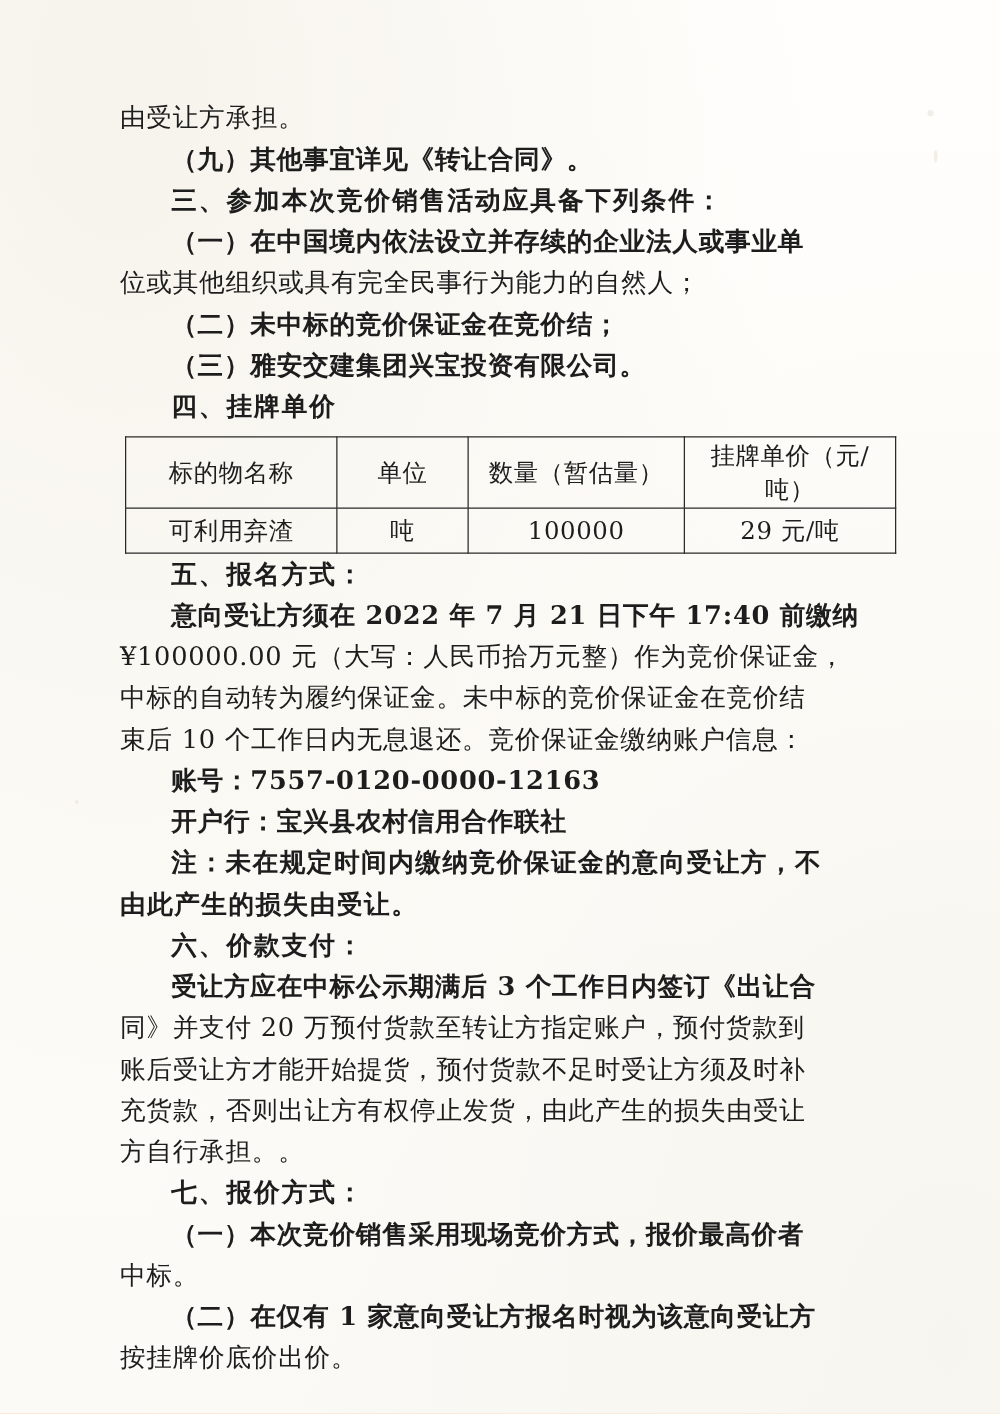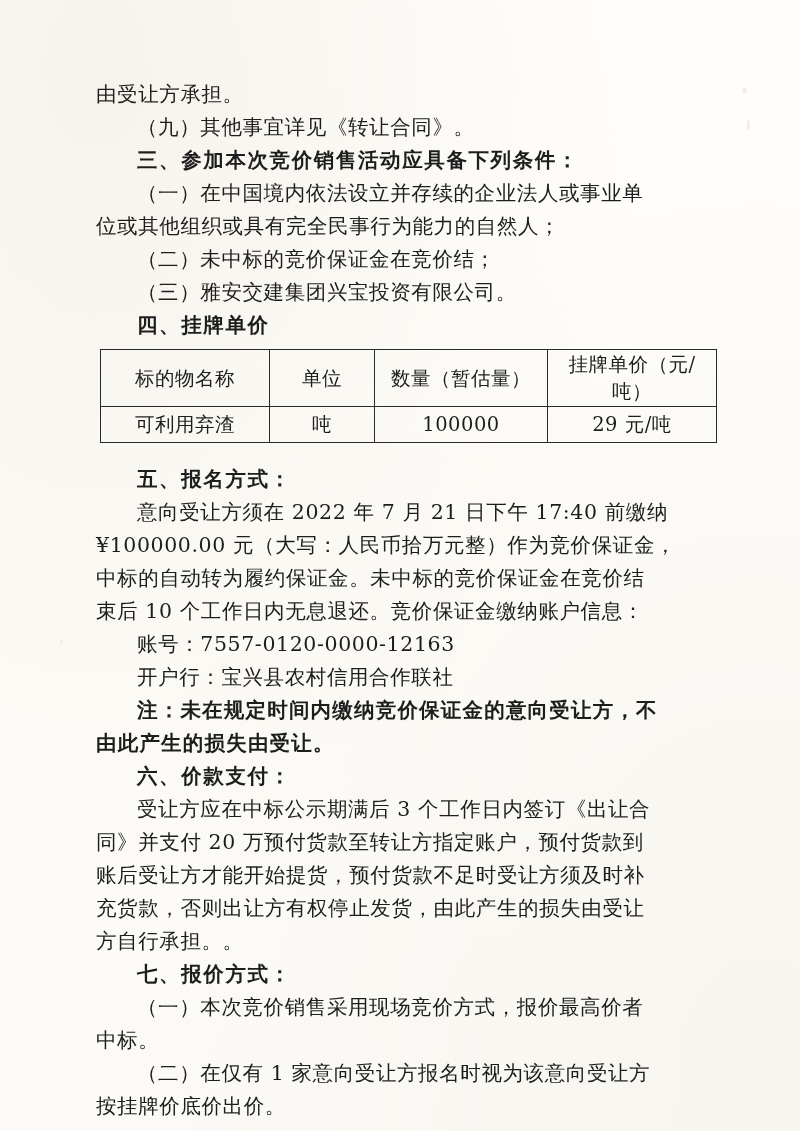--- a/index.html
+++ b/index.html
@@ -45,6 +45,7 @@
   }
   .indent2 {
     text-indent: 41px;
+    font-weight: bold;
   }
   .bold {
     font-weight: bold;

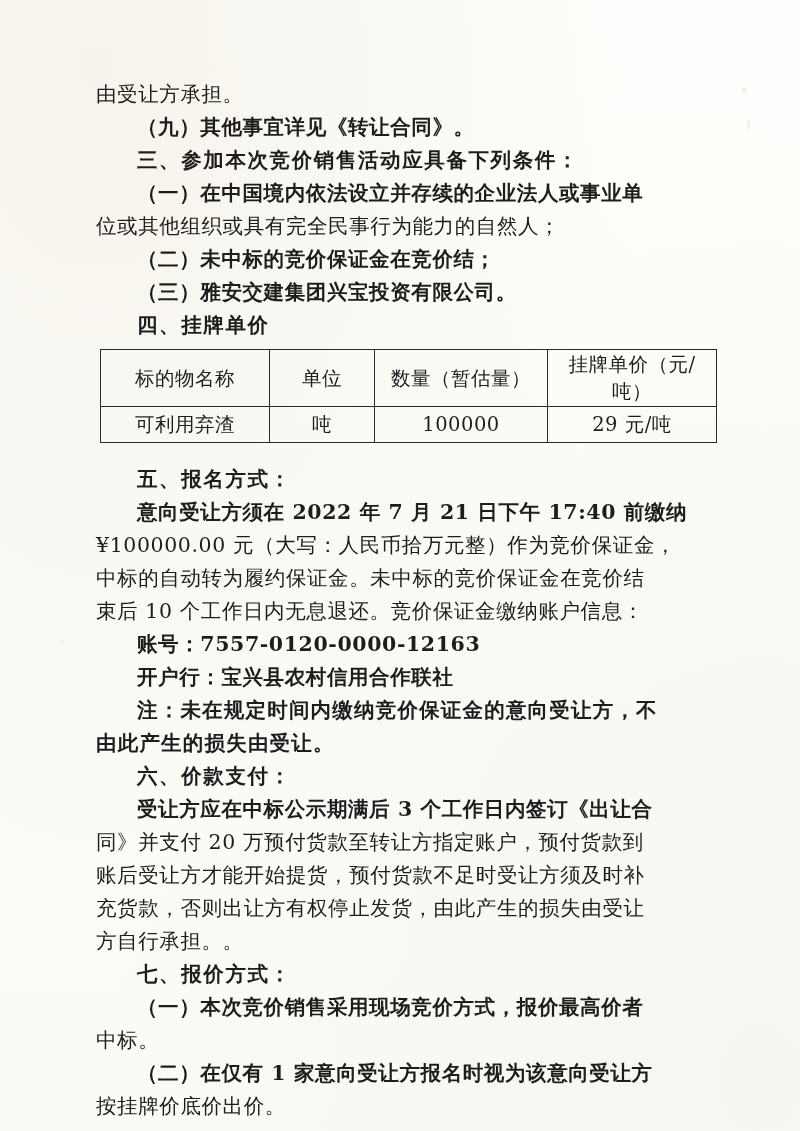--- a/index.html
+++ b/index.html
@@ -63,7 +63,7 @@
   table.detail {
     border-collapse: collapse;
     width: 604px;
-    margin: 7px 0 20px 4px;
+    margin: 7px 0 0 4px;
     table-layout: fixed;
   }
   table.detail td, table.detail th {

